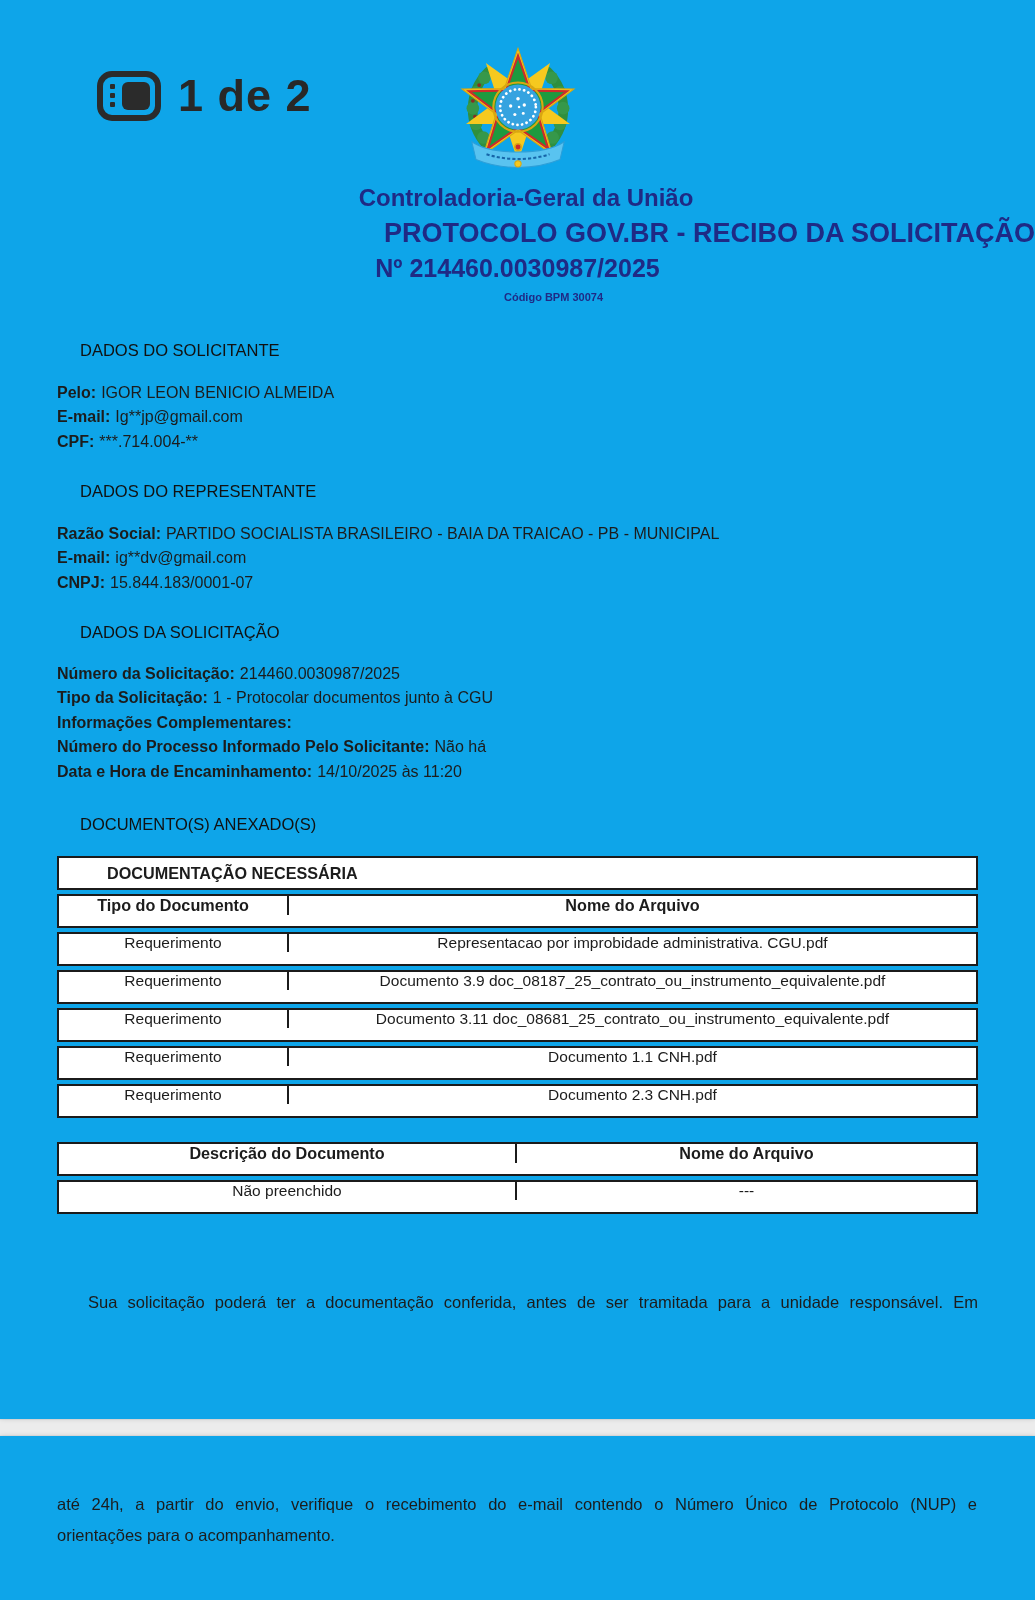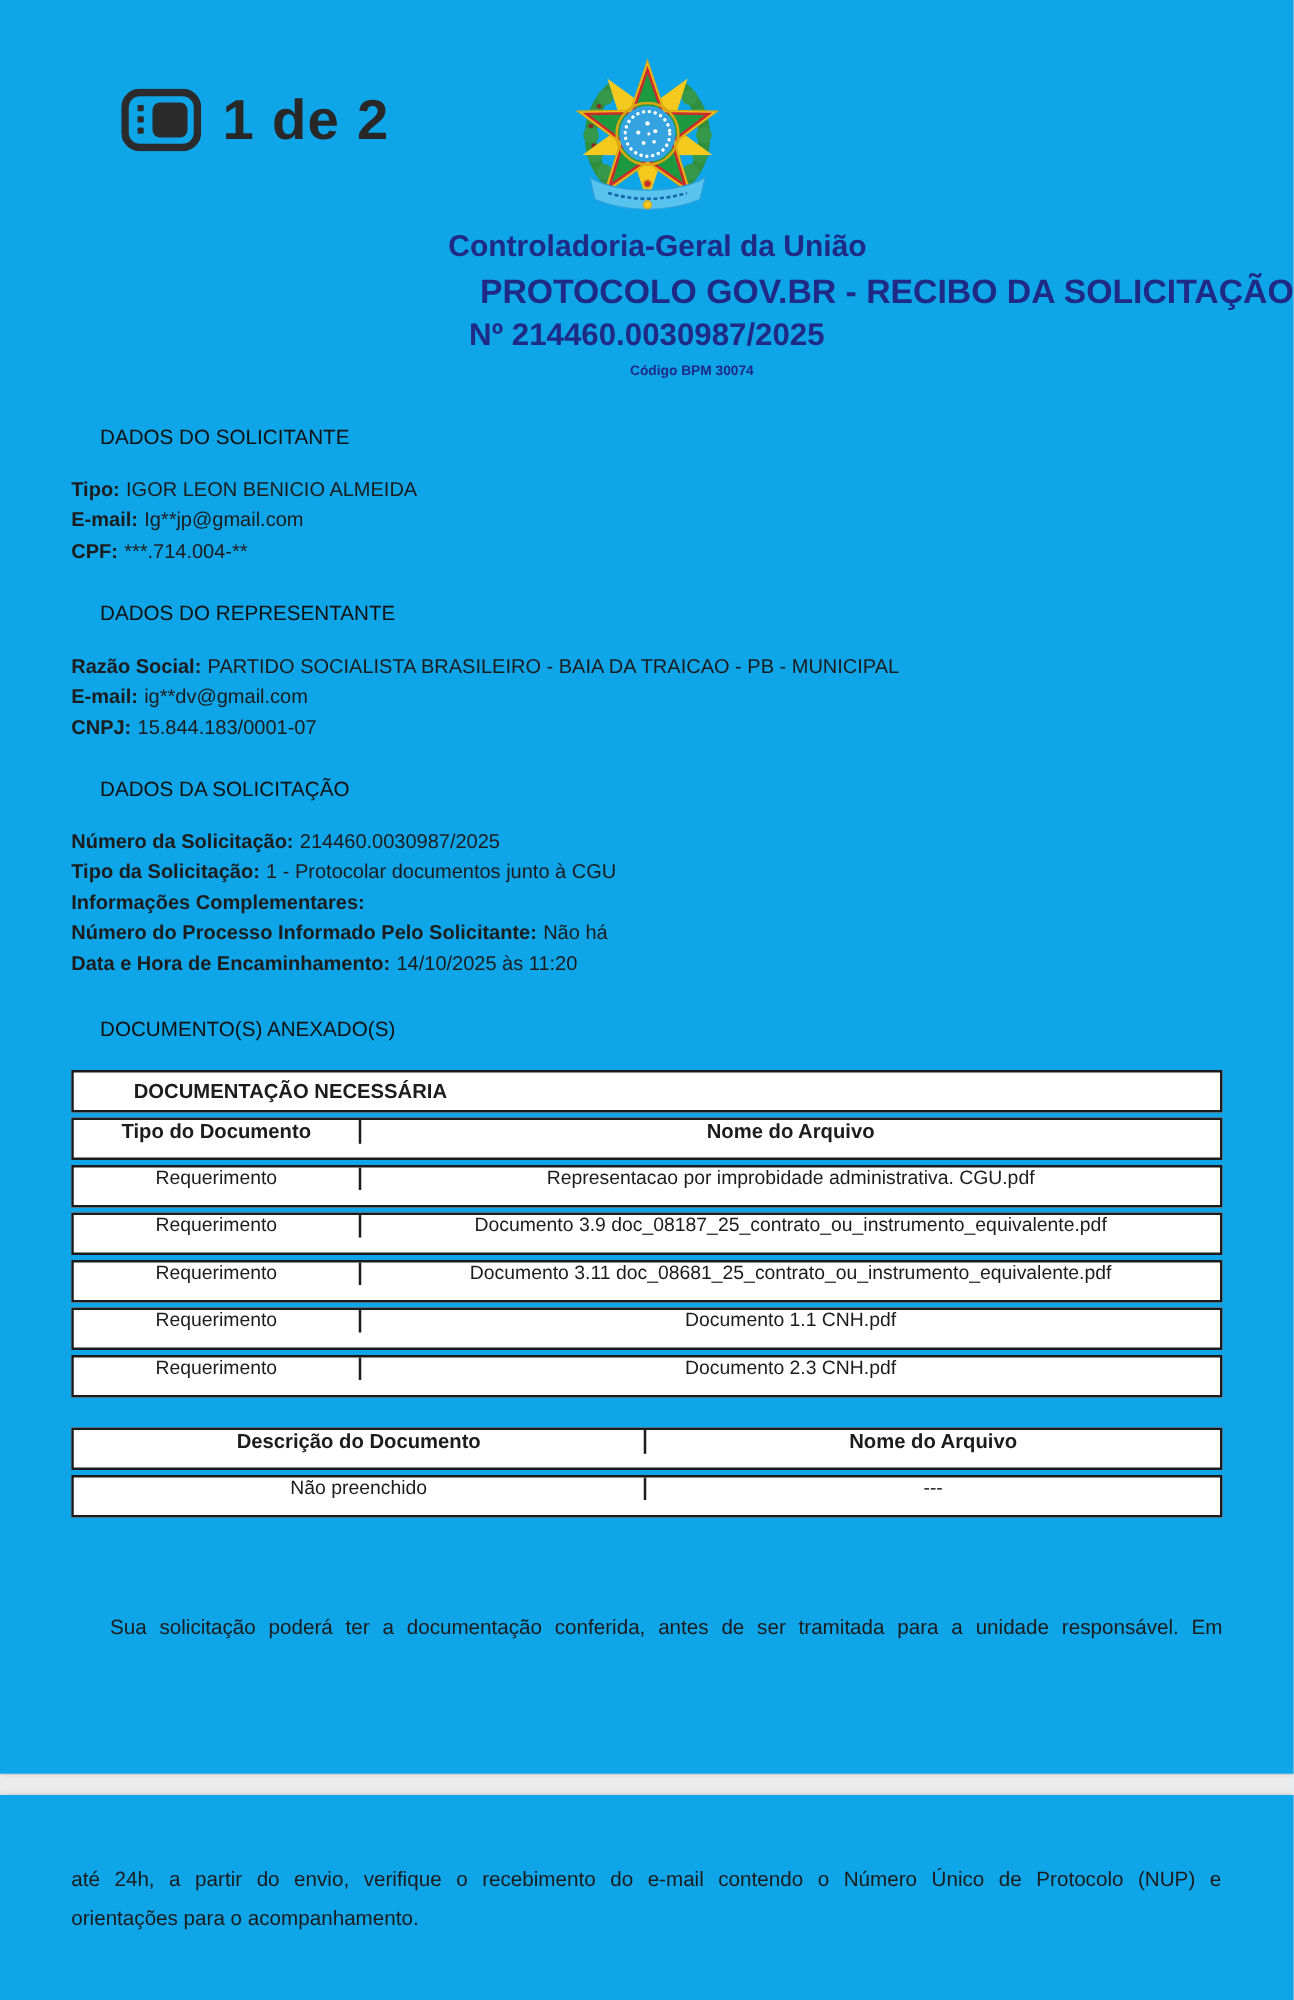--- a/index.html
+++ b/index.html
@@ -122,7 +122,7 @@
 
     <div class="sec-h" style="top:341px">DADOS DO SOLICITANTE</div>
     <div class="fields" style="top:381px">
-      <div class="field"><b>Tipo:</b><span>IGOR LEON BENICIO ALMEIDA</span></div>
+      <div class="field"><b>Pelo:</b><span>IGOR LEON BENICIO ALMEIDA</span></div>
       <div class="field"><b>E-mail:</b><span>Ig**jp@gmail.com</span></div>
       <div class="field"><b>CPF:</b><span>***.714.004-**</span></div>
     </div>

